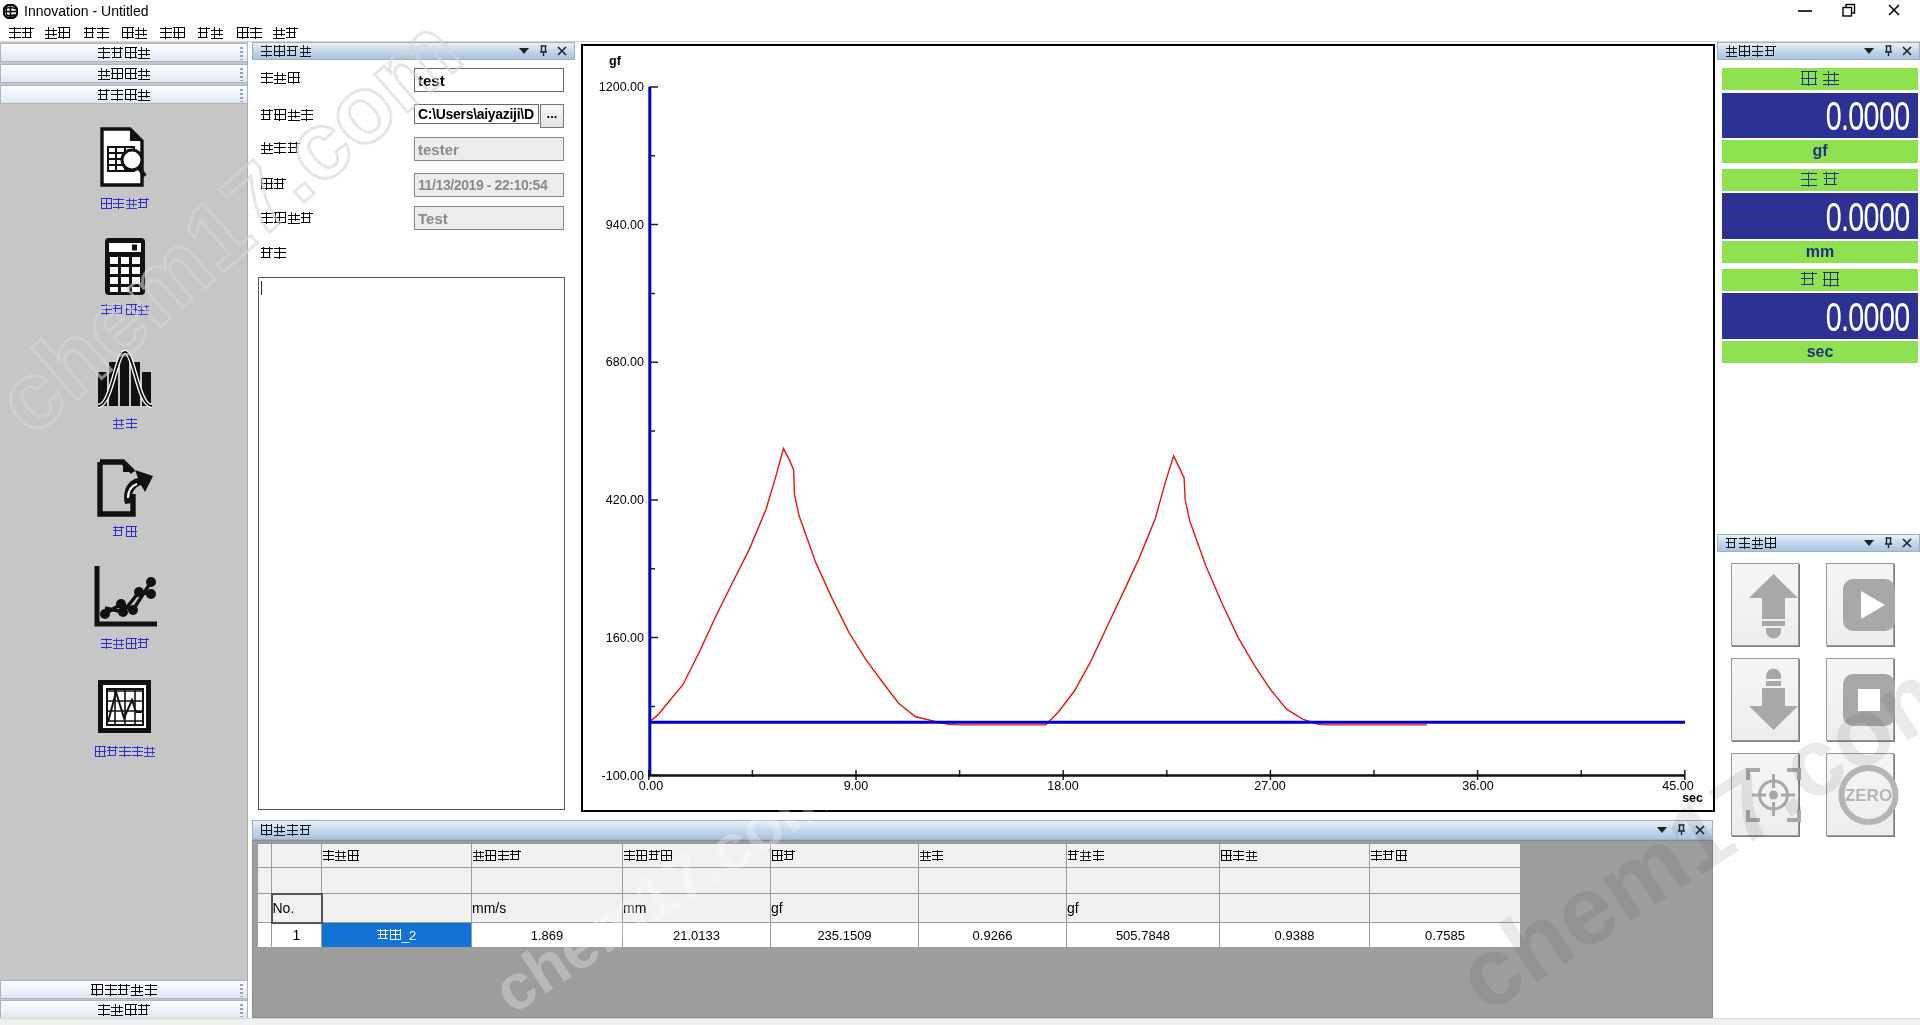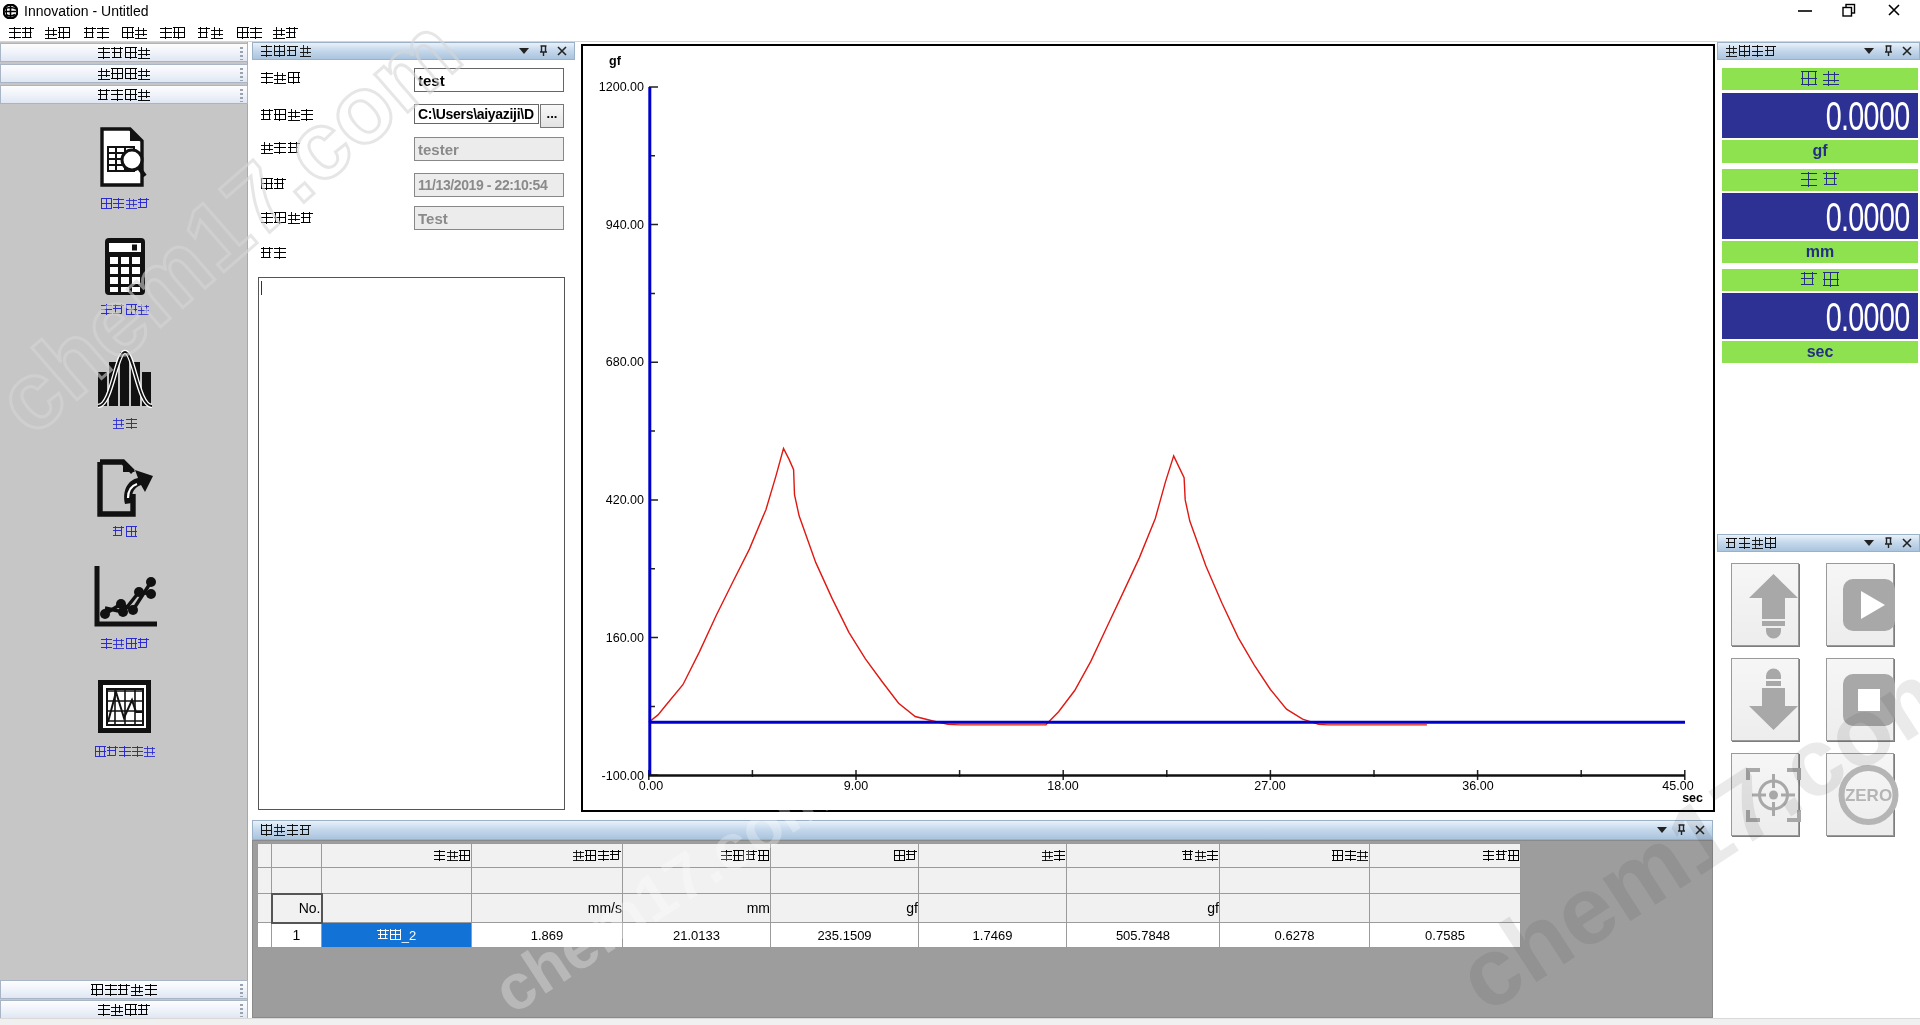--- a/index.html
+++ b/index.html
@@ -409,7 +409,7 @@
     </table>
 </div>
 <style>
- td.h{border:1px solid #9b9b9b;background:#f1f1f1;text-align:right;padding:0;overflow:hidden}
+ td.h{border:1px solid #9b9b9b;background:#f1f1f1;text-align:left;padding:0;overflow:hidden}
  td.d{border:1px solid #9b9b9b;text-align:center;padding:0;overflow:hidden}
 </style>
 

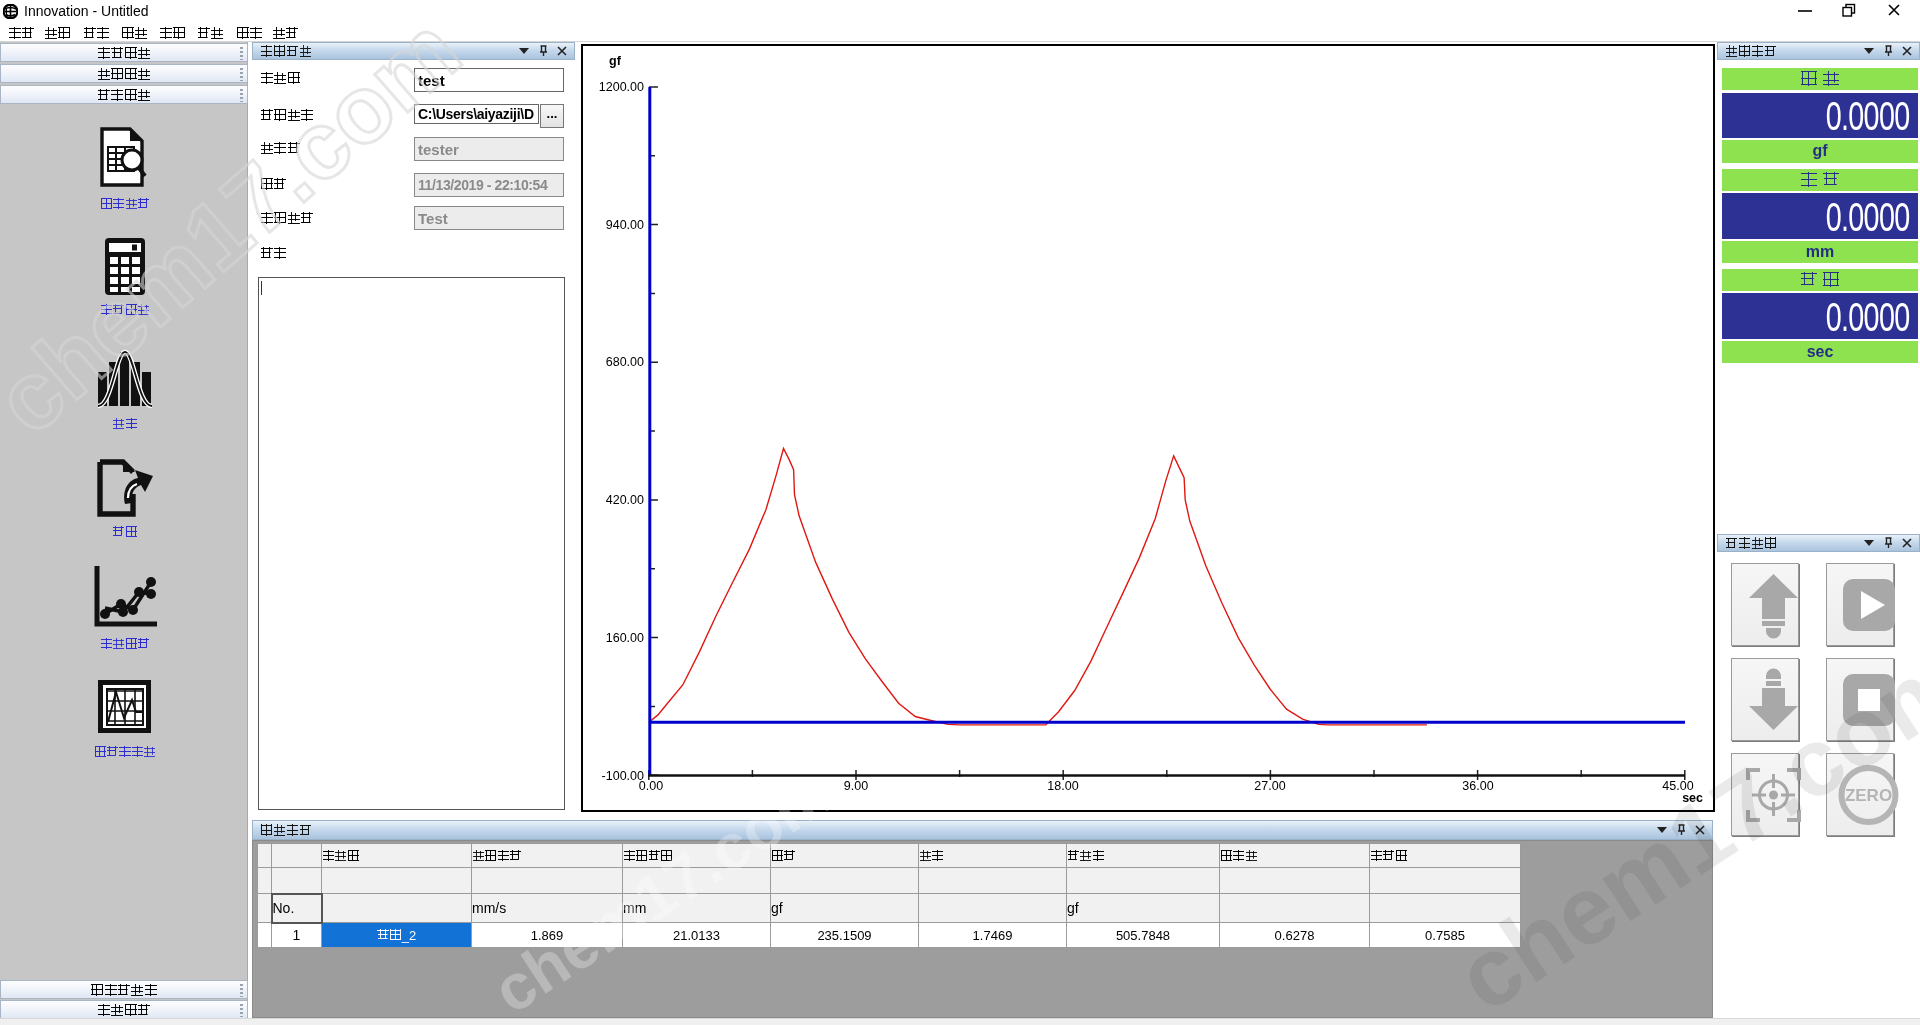--- a/index.html
+++ b/index.html
@@ -400,7 +400,7 @@
    <td class="d">1.869</td>
           <td class="d">21.0133</td>
           <td class="d">235.1509</td>
-   <td class="d">1.7469</td>
+   <td class="d">0.9266</td>
           <td class="d">505.7848</td>
           <td class="d">0.6278</td>
           <td class="d">0.7585</td>

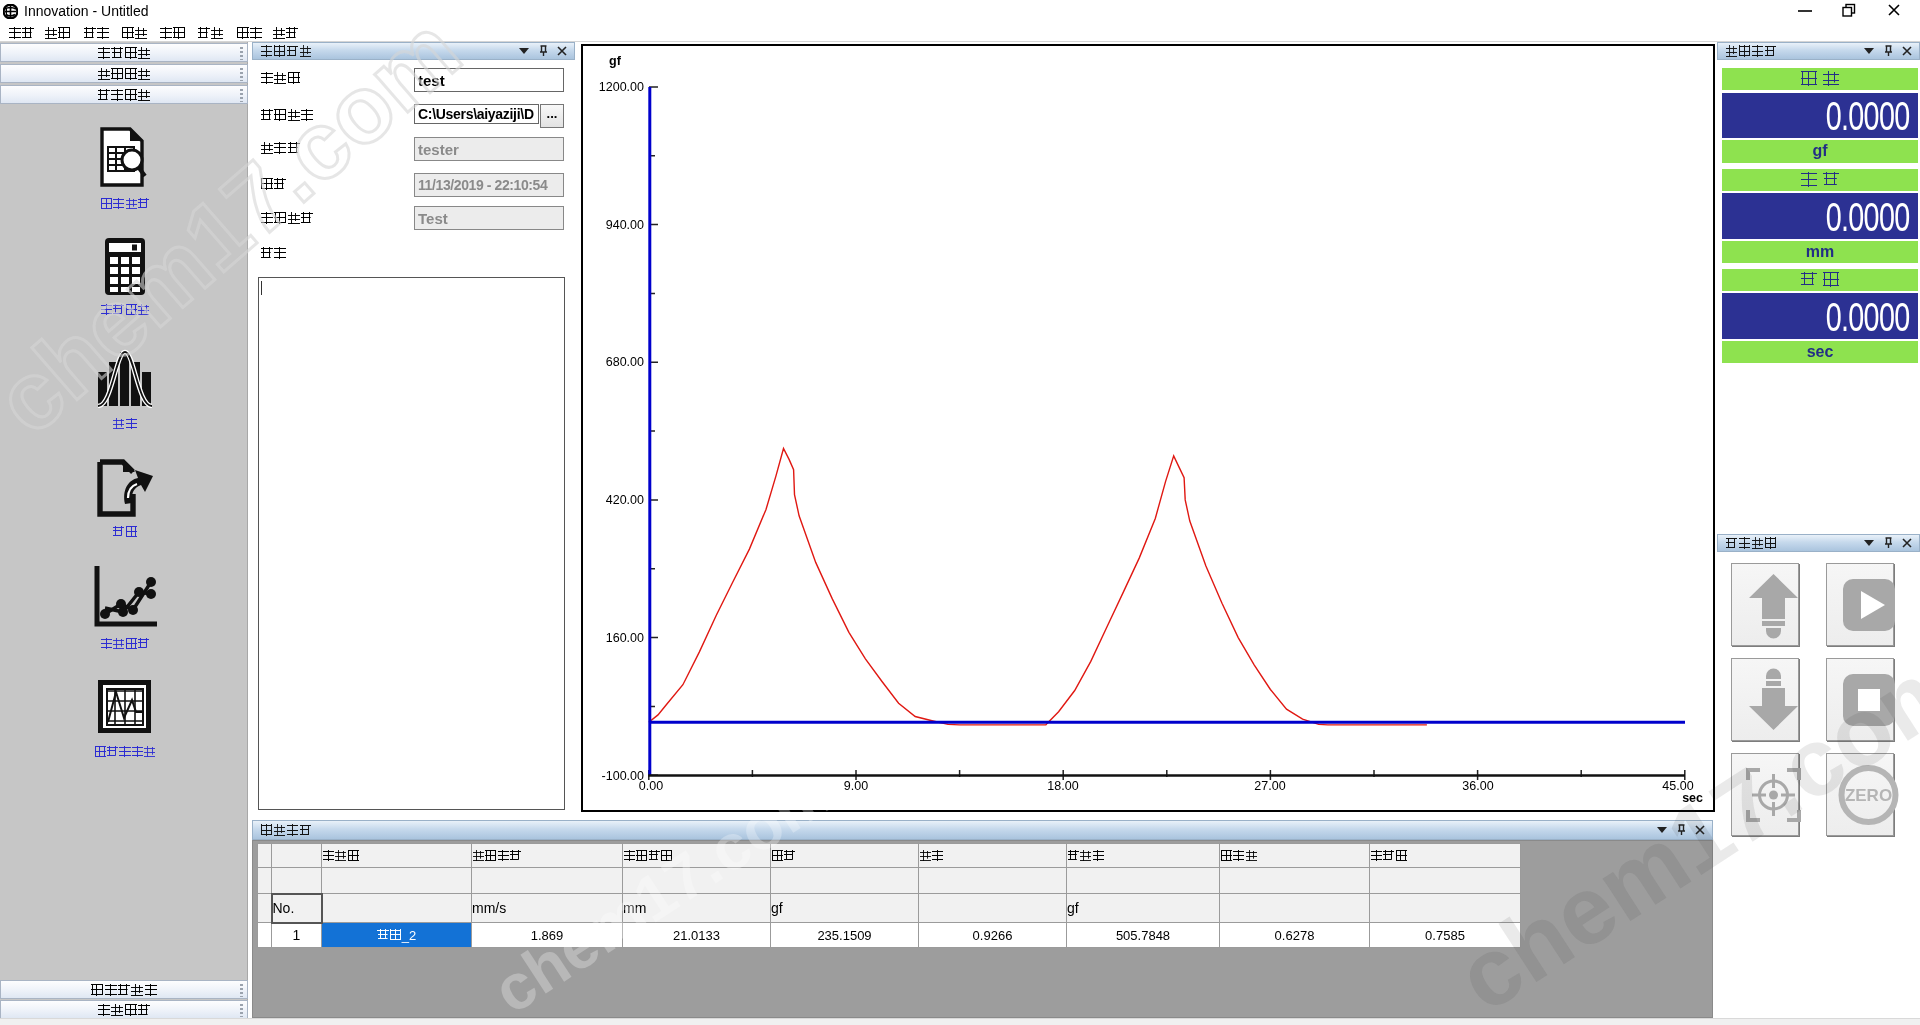--- a/index.html
+++ b/index.html
@@ -402,7 +402,7 @@
           <td class="d">235.1509</td>
    <td class="d">0.9266</td>
           <td class="d">505.7848</td>
-          <td class="d">0.6278</td>
+          <td class="d">0.9388</td>
           <td class="d">0.7585</td>
   </tr>
  </tbody>

